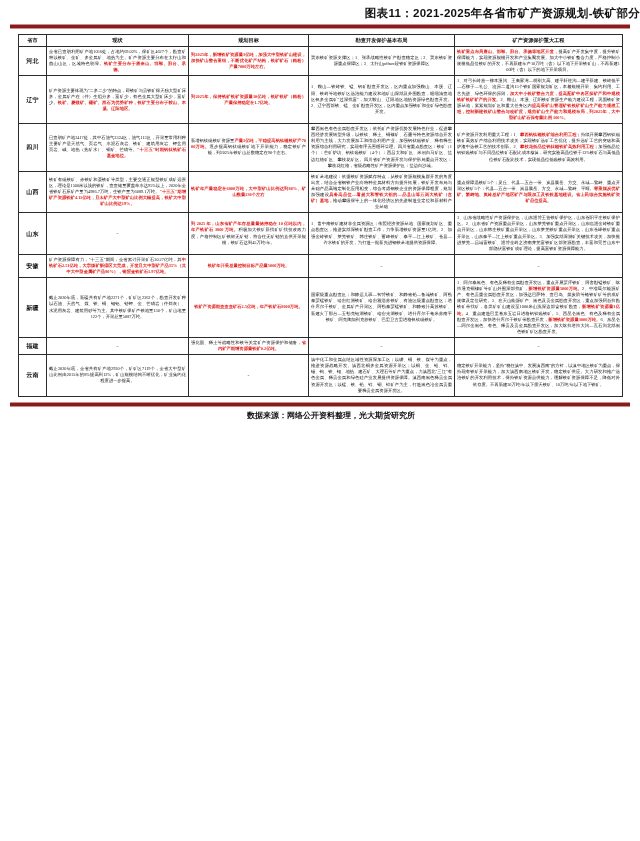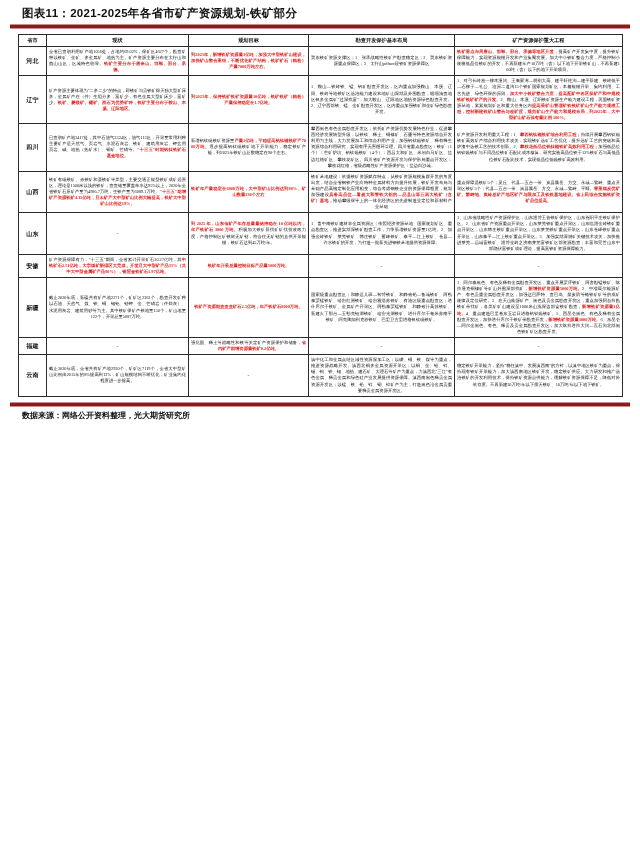--- a/index.html
+++ b/index.html
@@ -22,6 +22,7 @@
     color:#111;
     line-height:14px;
     white-space:nowrap;
+    text-align:right;
   }
   .title-rule{
     margin:4px 10px 5px 10px;

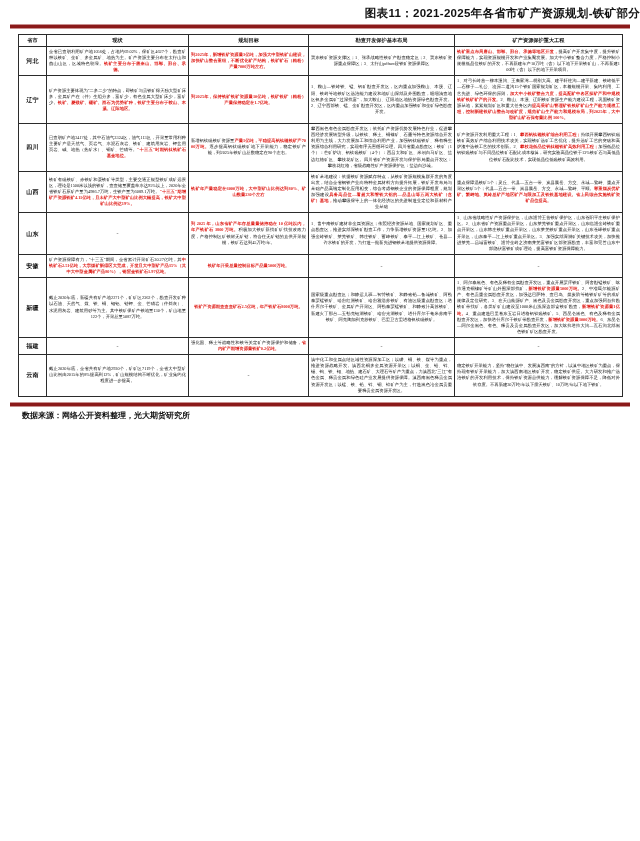--- a/index.html
+++ b/index.html
@@ -95,6 +95,7 @@
     font-size:8px;
     color:#111;
     line-height:11px;
+    text-align:center;
   }
 </style>
 </head>

